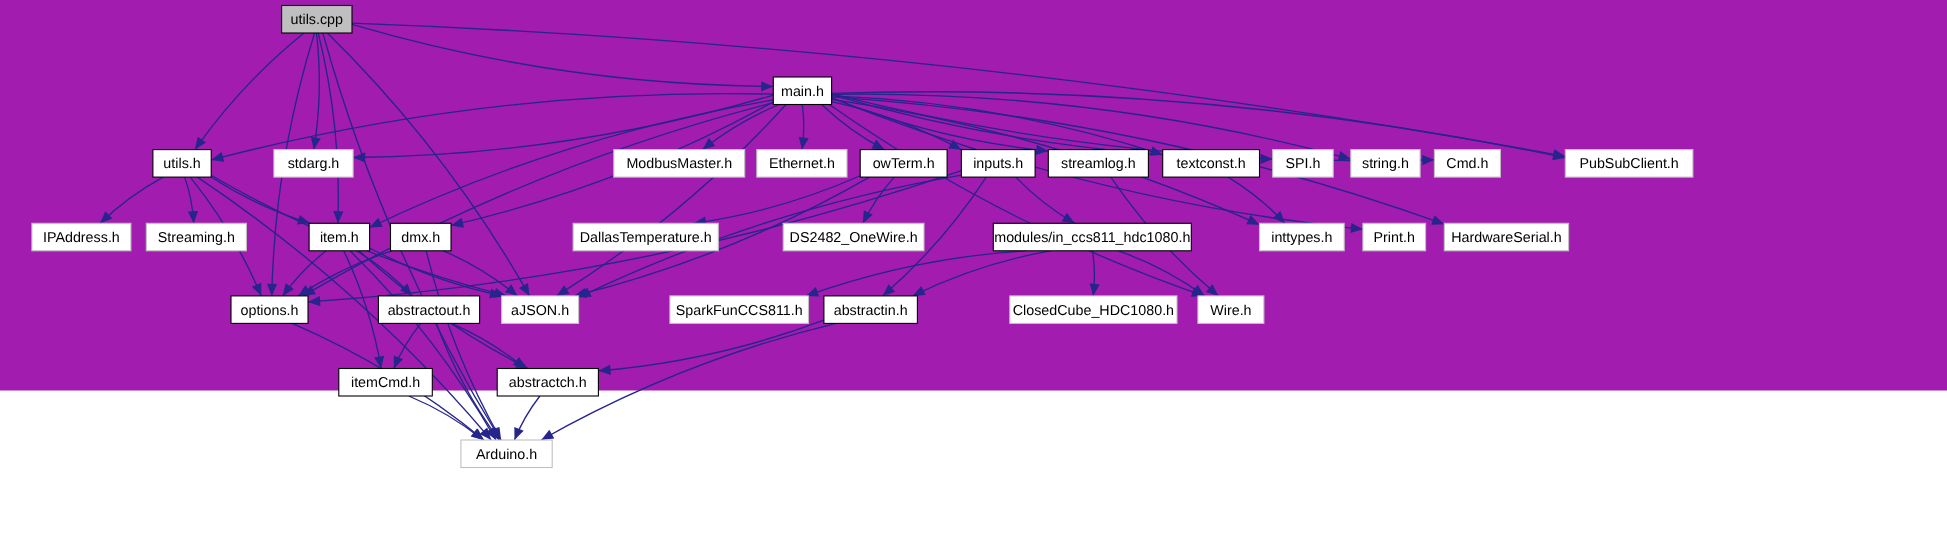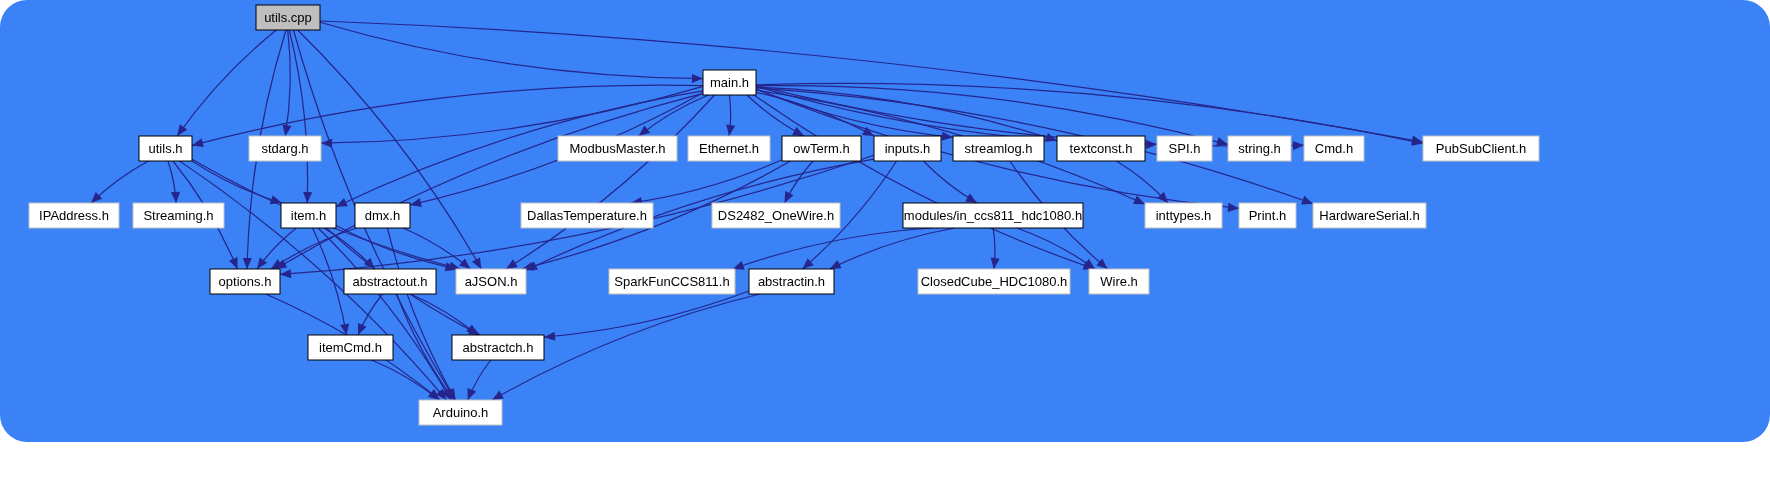--- a/index.html
+++ b/index.html
@@ -4,7 +4,7 @@
 <style>
   html,body{margin:0;padding:0;background:#ffffff;}
   body{width:1770px;height:485px;overflow:hidden;font-family:"Liberation Sans",sans-serif;}
-  #graph{position:relative;width:1770px;height:442px;background:#3b82f6;border-radius:27px;}
+  #graph{position:relative;width:1770px;height:355px;background:#a21caf;}
   svg{display:block;}
   .nodelabel{font-family:"Liberation Sans",sans-serif;font-size:13px;fill:#000;text-anchor:middle;dominant-baseline:middle;}
   .edge{fill:none;stroke:#25258c;stroke-width:1.2px;}

